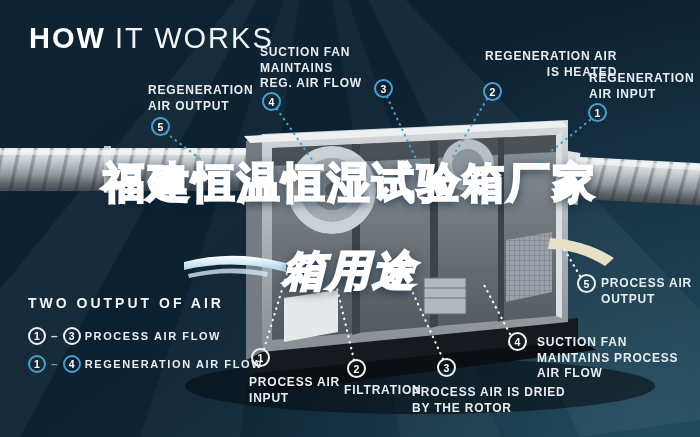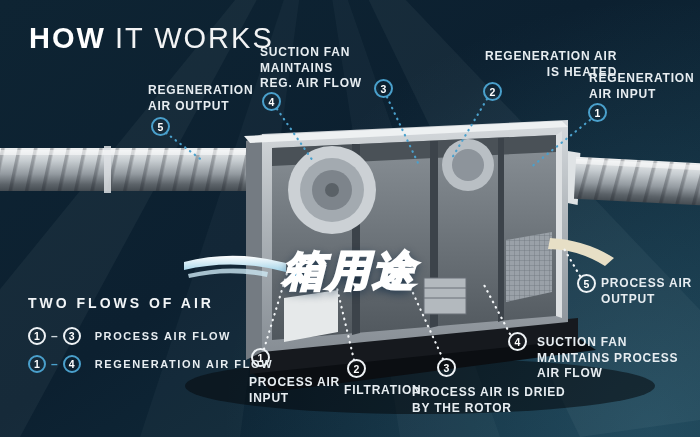--- a/index.html
+++ b/index.html
@@ -203,6 +203,7 @@
   <div class="co-label" style="left:601px;top:276px;">PROCESS AIR
 OUTPUT</div>
 
+  <div class="cn cn1">福建恒温恒湿试验箱厂家</div>
   <div class="cn cn3">箱用途</div>
 
   <div class="legend-title">TWO FLOWS OF AIR</div>

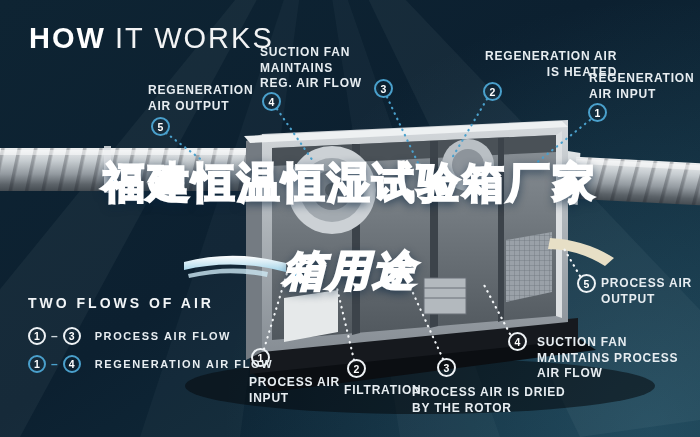--- a/index.html
+++ b/index.html
@@ -206,7 +206,7 @@
   <div class="cn cn1">福建恒温恒湿试验箱厂家</div>
   <div class="cn cn3">箱用途</div>
 
-  <div class="legend-title">TWO FLOWS OF AIR</div>
+  <div class="legend-title">TWO OUTPUT OF AIR</div>
 
   <div class="legend-row" style="top:327px;">
     <span class="circle white">1</span>

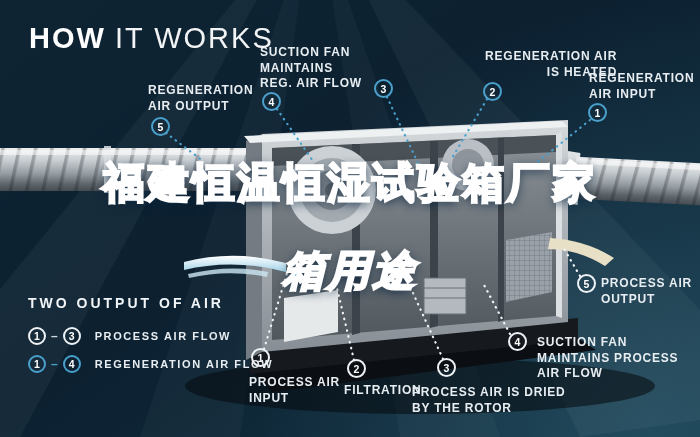--- a/index.html
+++ b/index.html
@@ -50,7 +50,7 @@
   .legend-row .circle{position:static;width:18px;height:18px;flex:0 0 auto;}
   .legend-row .dash{color:#cfd8de;font-weight:bold;margin:0 5px;font-size:12px;}
   .legend-row .dash.blue{color:#4aa0cc;}
-  .legend-row .lab{margin-left:14px;color:#e7edf1;font-weight:bold;font-size:11px;letter-spacing:1.6px;white-space:nowrap;}
+  .legend-row .lab{margin-left:4px;color:#e7edf1;font-weight:bold;font-size:11px;letter-spacing:1.6px;white-space:nowrap;}
 </style>
 </head>
 <body>

